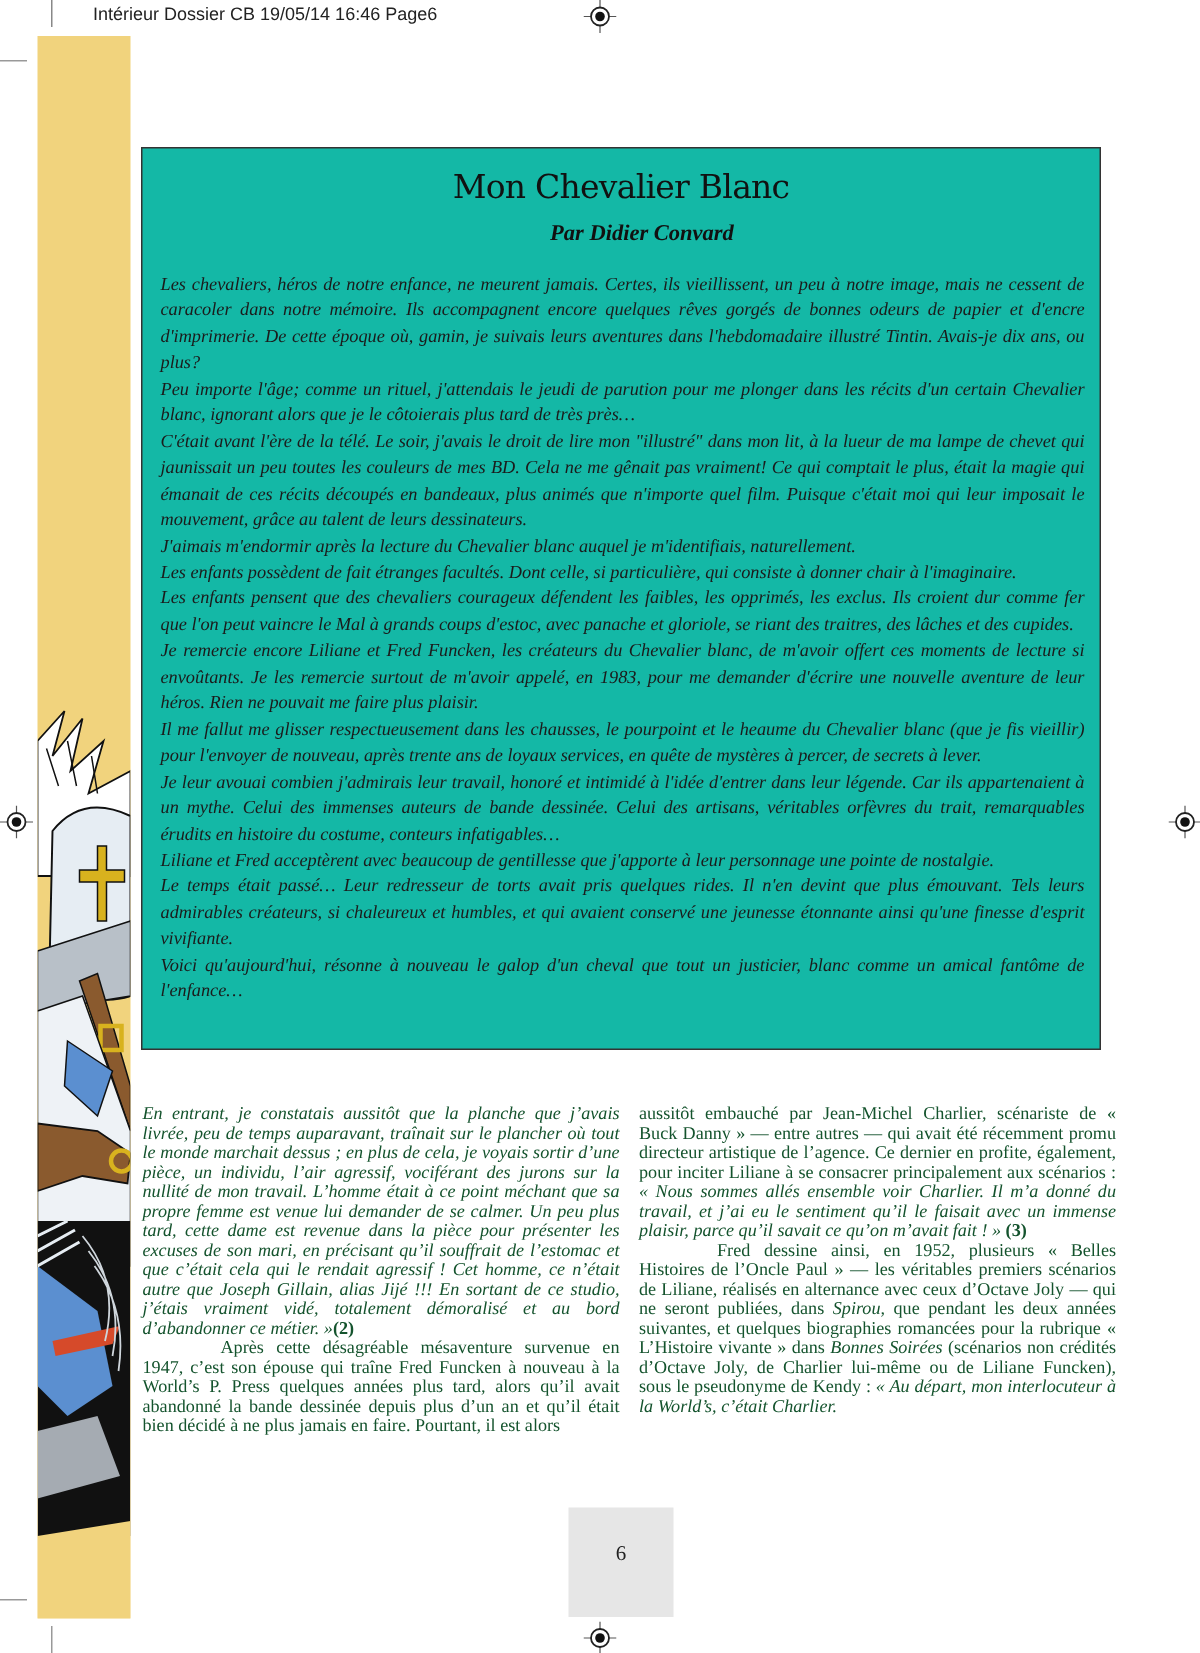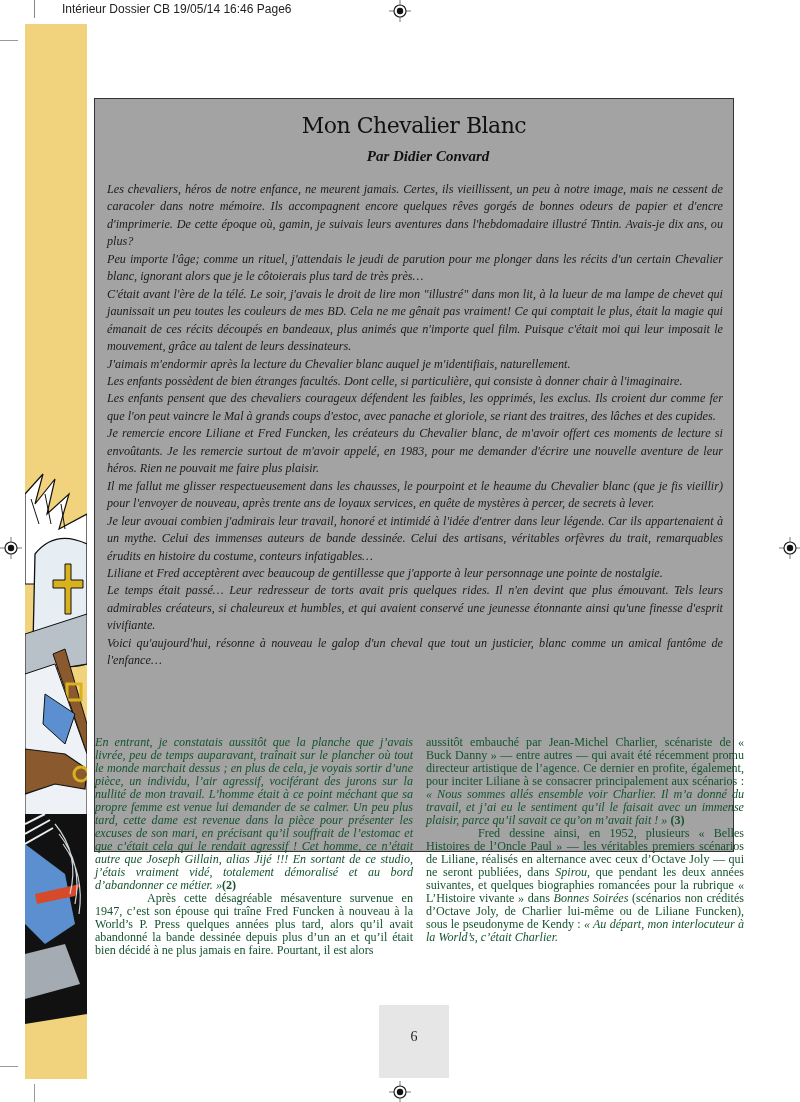--- a/index.html
+++ b/index.html
@@ -11,7 +11,7 @@
   .reg svg{width:22px;height:22px;display:block;}
   .strip{position:absolute;left:25px;top:24px;width:62px;height:1055px;background:#f1d37d;overflow:hidden;}
   .strip svg{position:absolute;left:0;top:0;width:62px;height:1055px;}
-  .box{position:absolute;left:94px;top:98px;width:640px;height:754px;background:#a3a3a3;border:1.5px solid #333;box-sizing:border-box;}
+  .box{position:absolute;left:94px;top:98px;width:640px;height:602px;background:#14b8a6;border:1.5px solid #333;box-sizing:border-box;}
   .title{position:absolute;left:0;right:0;top:14px;text-align:center;font-family:"DejaVu Serif",serif;font-size:22px;letter-spacing:-0.5px;color:#111;}
   .byline{position:absolute;left:0;right:0;top:49px;text-align:center;font-weight:bold;font-style:italic;font-size:15px;color:#111;padding-left:28px;}
   .intro{position:absolute;left:12px;right:10px;top:82px;font-style:italic;font-size:12.2px;line-height:17.45px;text-align:justify;color:#1b1b1b;}

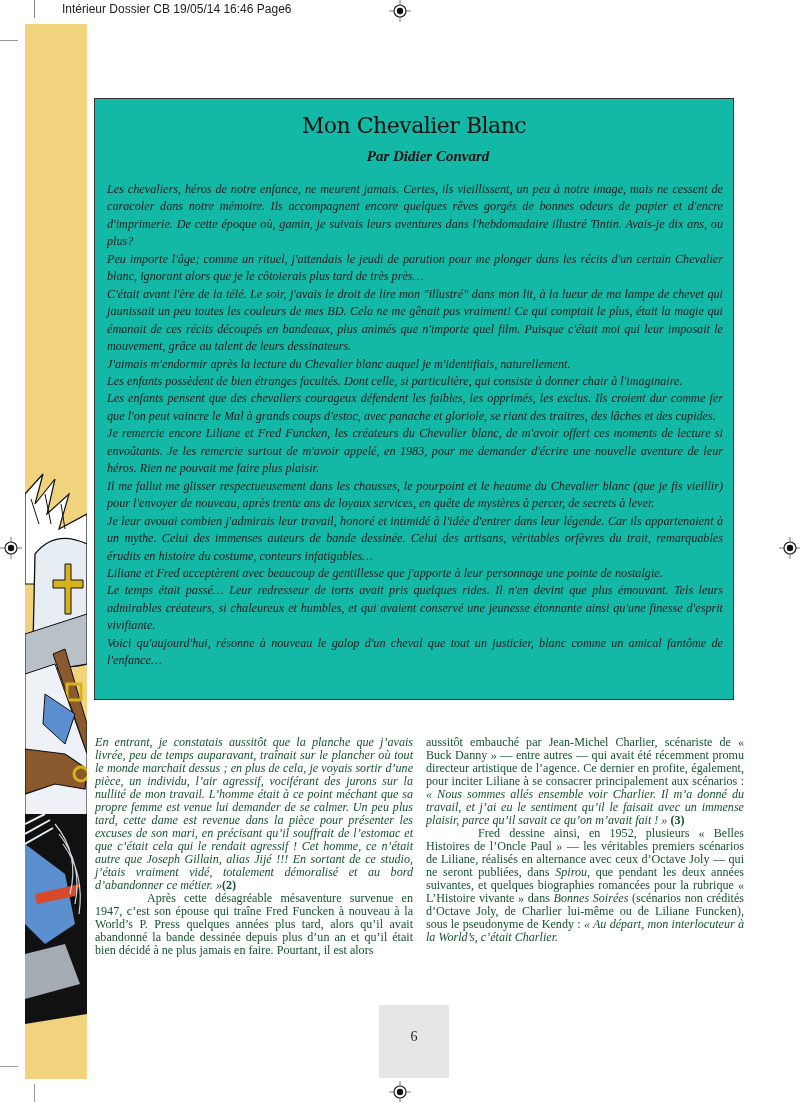--- a/index.html
+++ b/index.html
@@ -109,7 +109,7 @@
     <p>Peu importe l'âge; comme un rituel, j'attendais le jeudi de parution pour me plonger dans les récits d'un certain Chevalier blanc, ignorant alors que je le côtoierais plus tard de très près…</p>
     <p>C'était avant l'ère de la télé. Le soir, j'avais le droit de lire mon "illustré" dans mon lit, à la lueur de ma lampe de chevet qui jaunissait un peu toutes les couleurs de mes BD. Cela ne me gênait pas vraiment! Ce qui comptait le plus, était la magie qui émanait de ces récits découpés en bandeaux, plus animés que n'importe quel film. Puisque c'était moi qui leur imposait le mouvement, grâce au talent de leurs dessinateurs.</p>
     <p>J'aimais m'endormir après la lecture du Chevalier blanc auquel je m'identifiais, naturellement.</p>
-    <p>Les enfants possèdent de bien étranges facultés. Dont celle, si particulière, qui consiste à donner chair à l'imaginaire.</p>
+    <p>Les enfants possèdent de fait étranges facultés. Dont celle, si particulière, qui consiste à donner chair à l'imaginaire.</p>
     <p>Les enfants pensent  que des chevaliers courageux défendent les faibles, les opprimés, les exclus. Ils croient dur comme fer que l'on peut vaincre le Mal à grands coups d'estoc, avec panache et gloriole, se riant des traitres, des lâches et des cupides.</p>
     <p>Je remercie encore Liliane et Fred Funcken, les créateurs du Chevalier blanc, de m'avoir offert ces moments de lecture si envoûtants. Je les remercie surtout de m'avoir appelé, en 1983, pour me demander d'écrire une nouvelle aventure de leur héros. Rien ne pouvait me faire plus plaisir.</p>
     <p>Il me fallut me glisser respectueusement dans les chausses, le pourpoint et le heaume du Chevalier blanc (que je fis vieillir) pour l'envoyer de nouveau, après trente ans de loyaux services, en quête de mystères à percer, de secrets à lever.</p>

